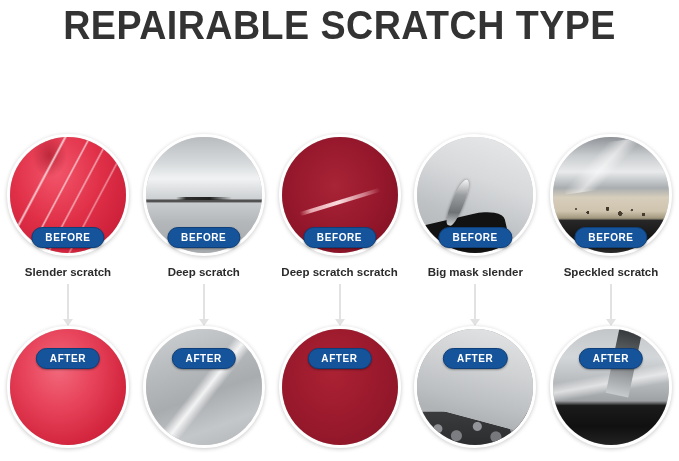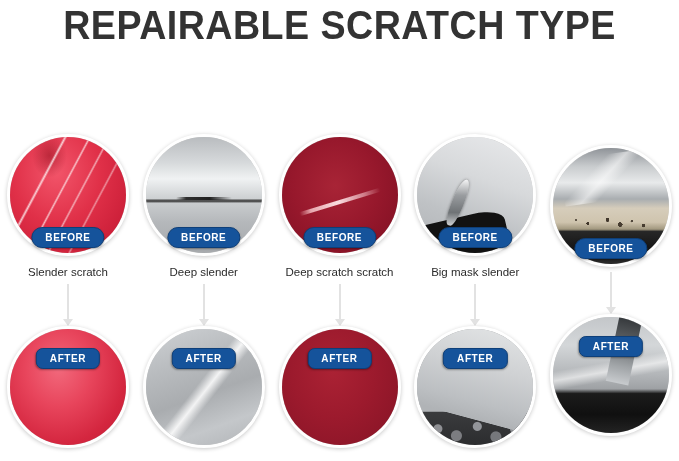--- a/index.html
+++ b/index.html
@@ -102,7 +102,7 @@
   .caption {
     margin-top: 9px;
     font-size: 11.5px;
-    font-weight: normal;
+    font-weight: bold;
     color: #2b2b2b;
     text-align: center;
     line-height: 14px;

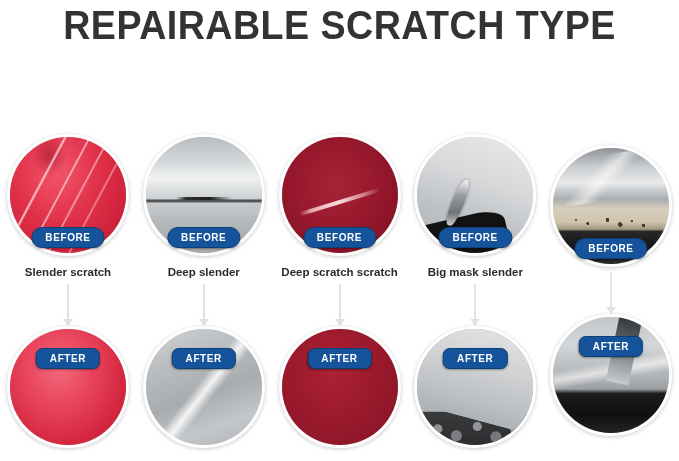--- a/index.html
+++ b/index.html
@@ -301,7 +301,7 @@
       </div>
       <div class="badge badge-before">BEFORE</div>
     </div>
-    <div class="caption">Deep slender</div>
+    <div class="caption">Deep scratch</div>
     <div class="arrow">
       <div class="shaft"></div>
       <div class="head"></div>

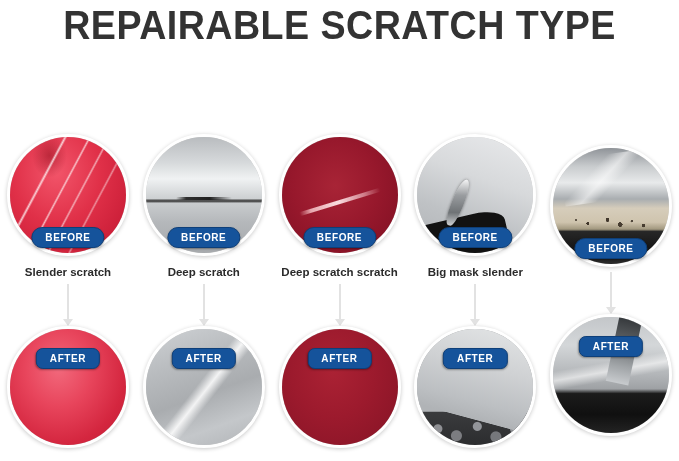--- a/index.html
+++ b/index.html
@@ -361,6 +361,7 @@
       </div>
       <div class="badge badge-before">BEFORE</div>
     </div>
+    <div class="caption">Speckled scratch</div>
     <div class="arrow">
       <div class="shaft"></div>
       <div class="head"></div>

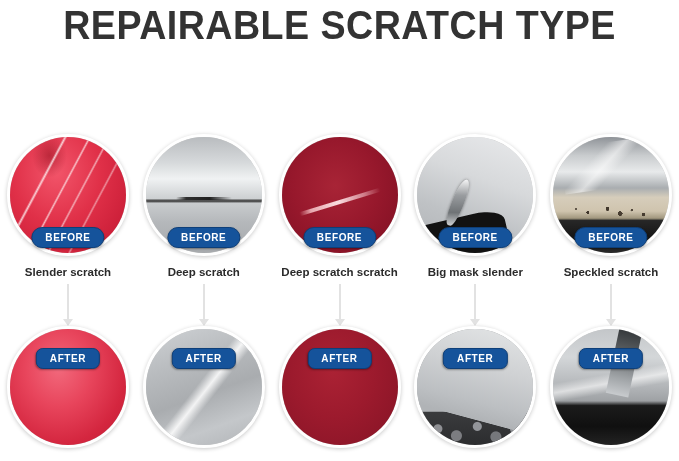--- a/index.html
+++ b/index.html
@@ -96,7 +96,7 @@
     box-shadow: 0 1px 2px rgba(0,0,0,0.35);
   }
   .badge-before { bottom: 8px; }
-  .badge-after  { top: 22px; border-radius: 7px; }
+  .badge-after  { top: 22px; }
 
   
   .caption {

